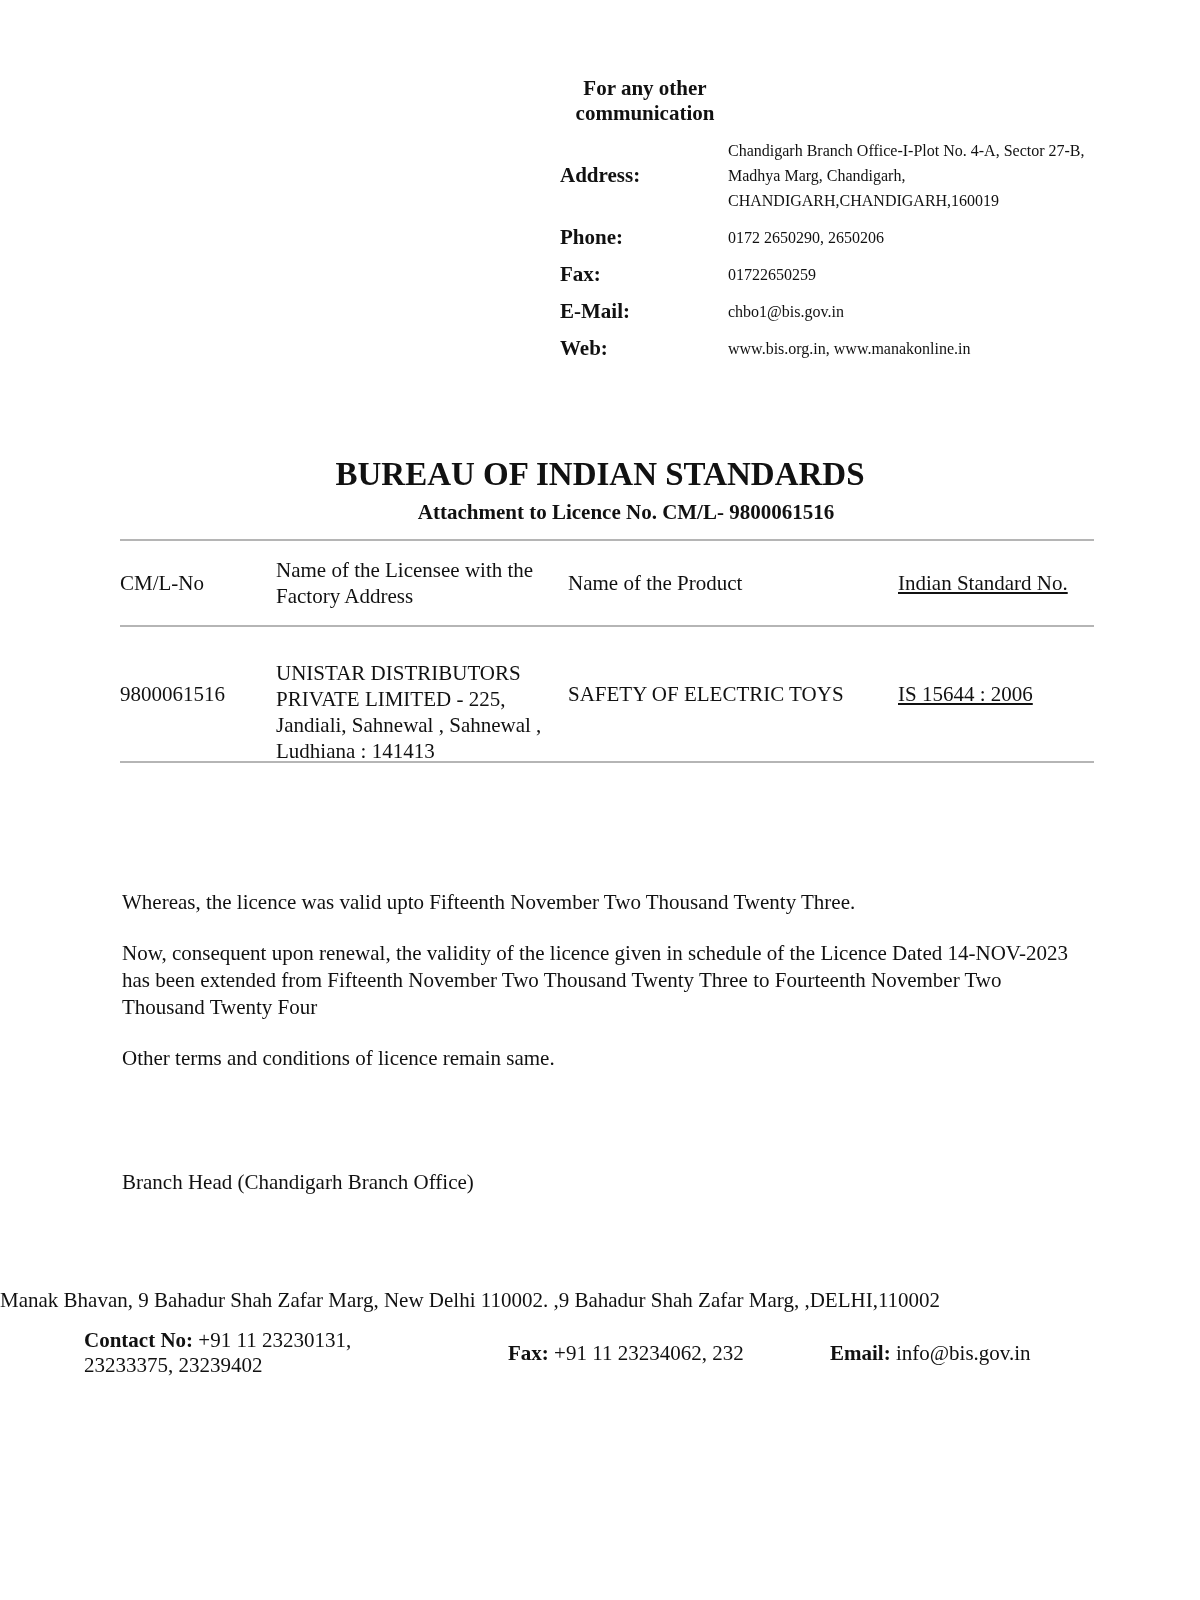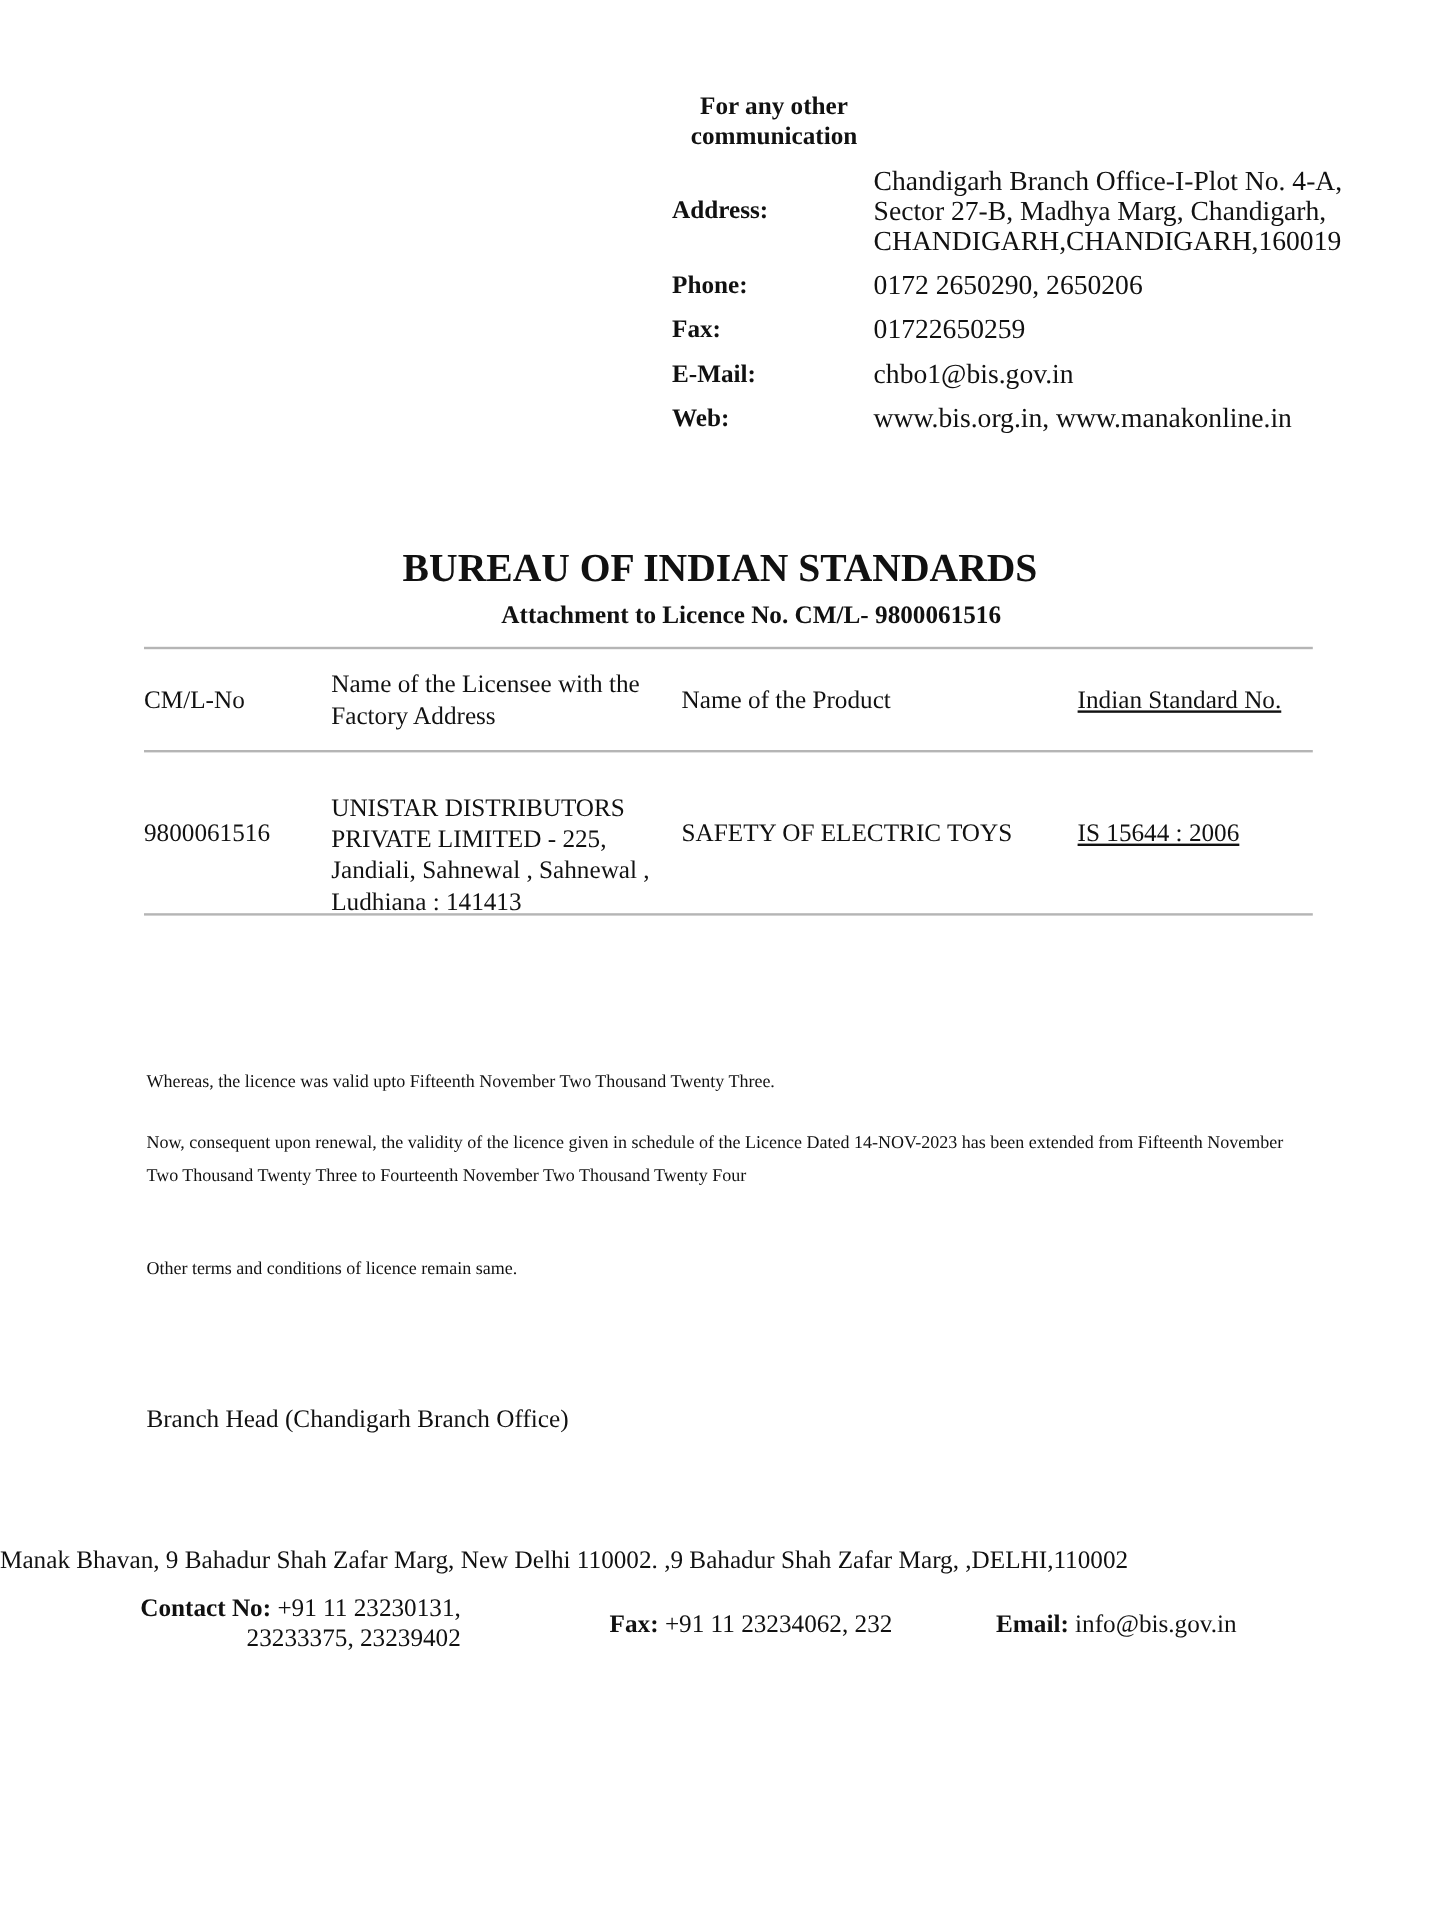--- a/index.html
+++ b/index.html
@@ -13,7 +13,7 @@
   .crow { display: flex; align-items: center; margin-top: 12px; }
   .crow:first-of-type { margin-top: 0; }
   .clabel { width: 168px; font-weight: bold; font-size: 21px; }
-  .cval { font-size: 23px; line-height: 25px; }
+  .cval { font-size: 16px; line-height: 25px; }
   .contact-rows { margin-top: 12px; }
   .crow.addr { margin-top: 0; }
 

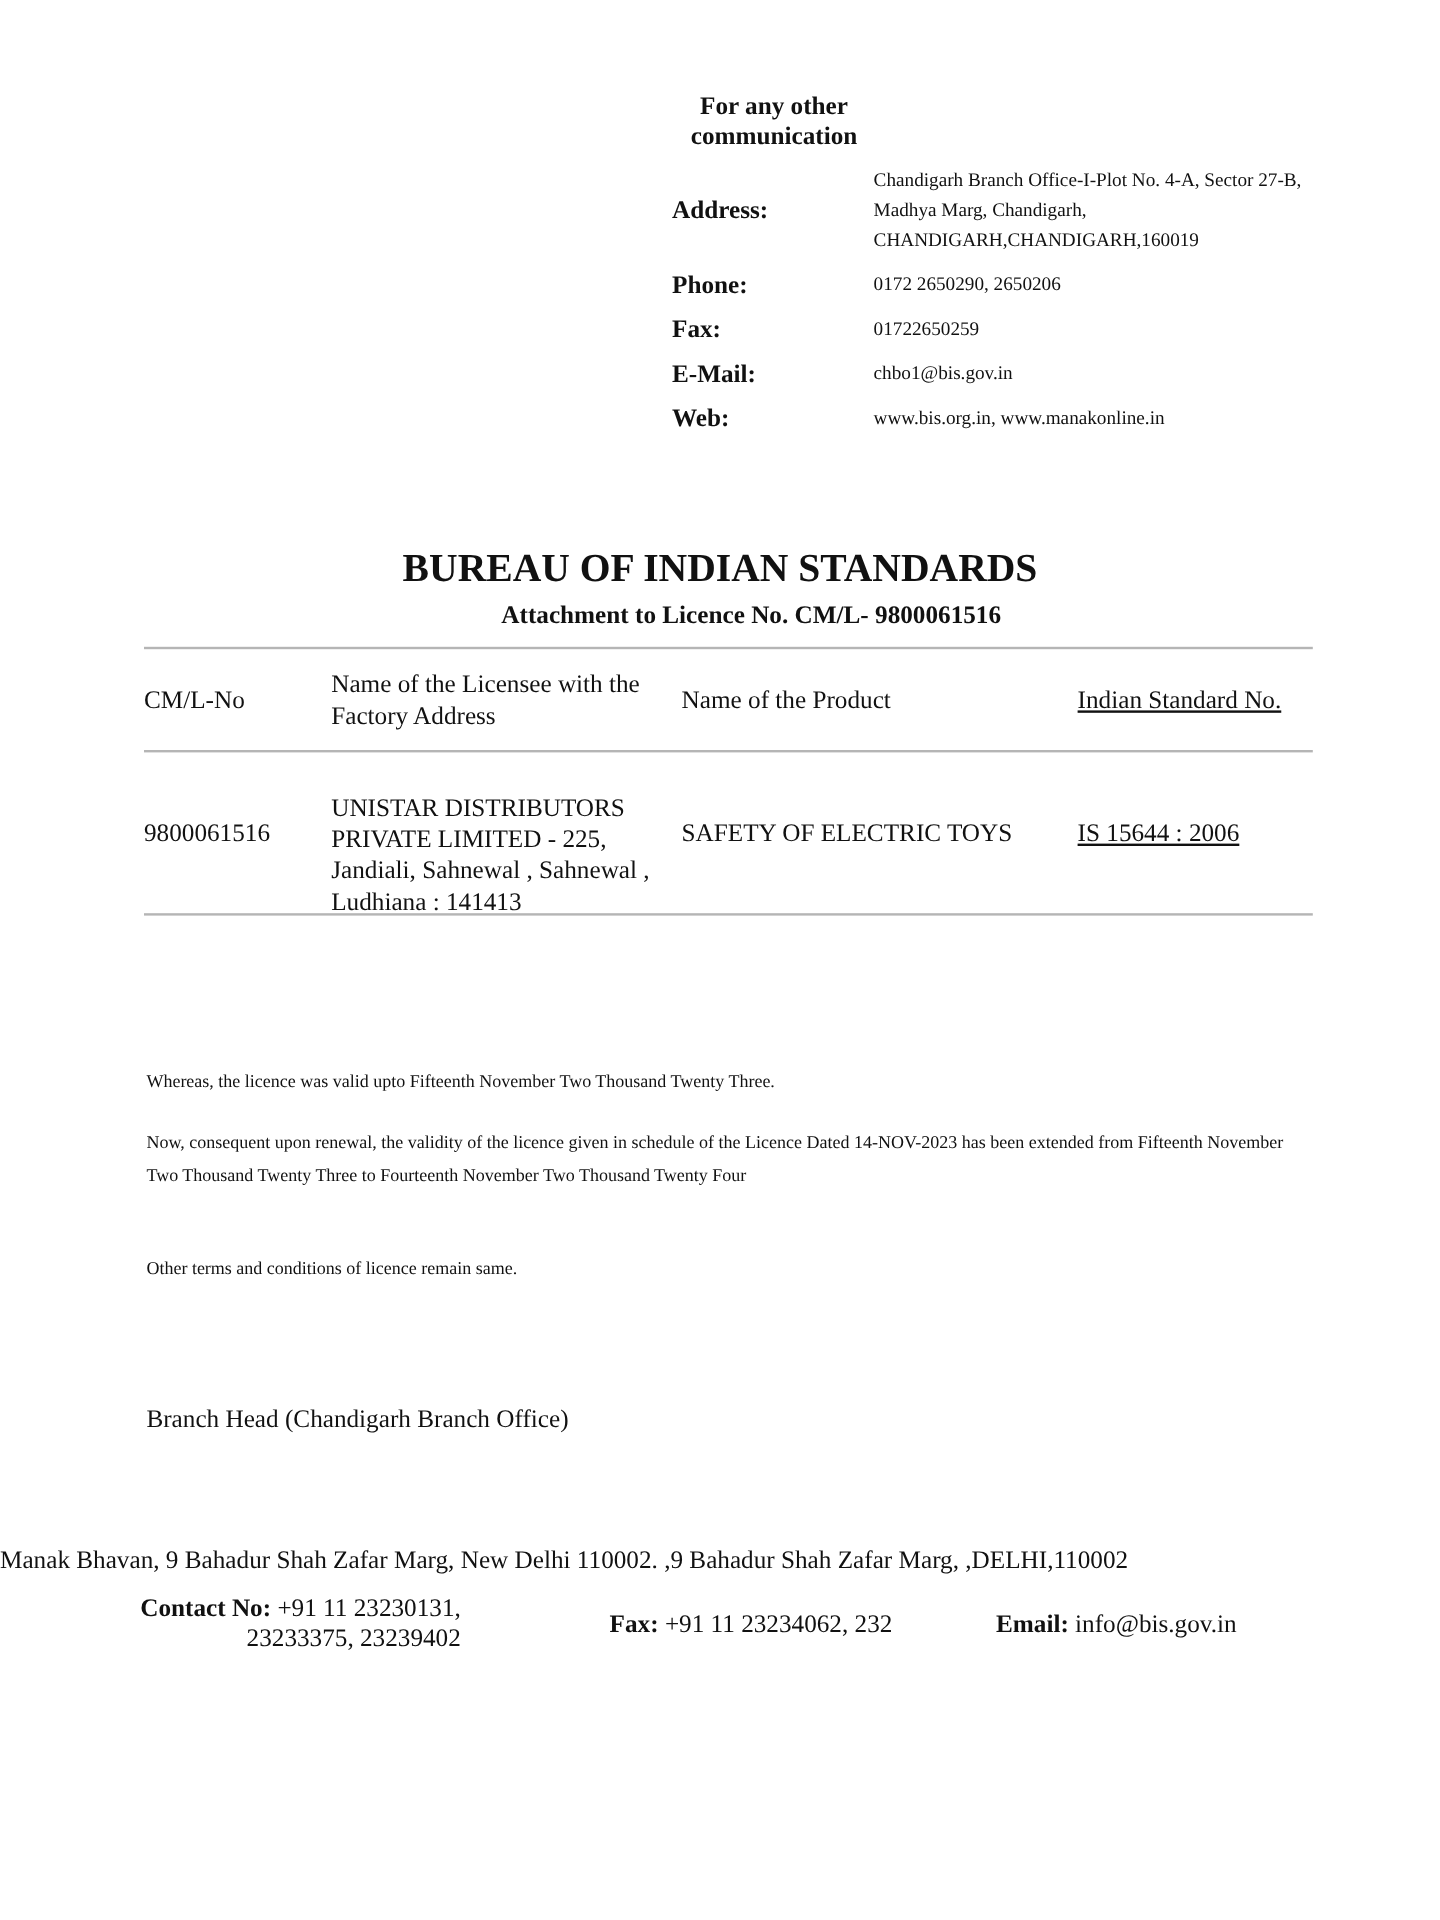--- a/index.html
+++ b/index.html
@@ -31,7 +31,7 @@
   .c3 { width: 330px; white-space: nowrap; }
   .c4 { width: 196px; white-space: nowrap; text-decoration: underline; }
 
-  .para { position: absolute; left: 122px; width: 960px; font-size: 15px; line-height: 27px; }
+  .para { position: absolute; left: 122px; width: 960px; font-size: 21px; line-height: 27px; }
   .p1 { top: 889px; }
   .p2 { top: 940px; }
   .p3 { top: 1045px; }

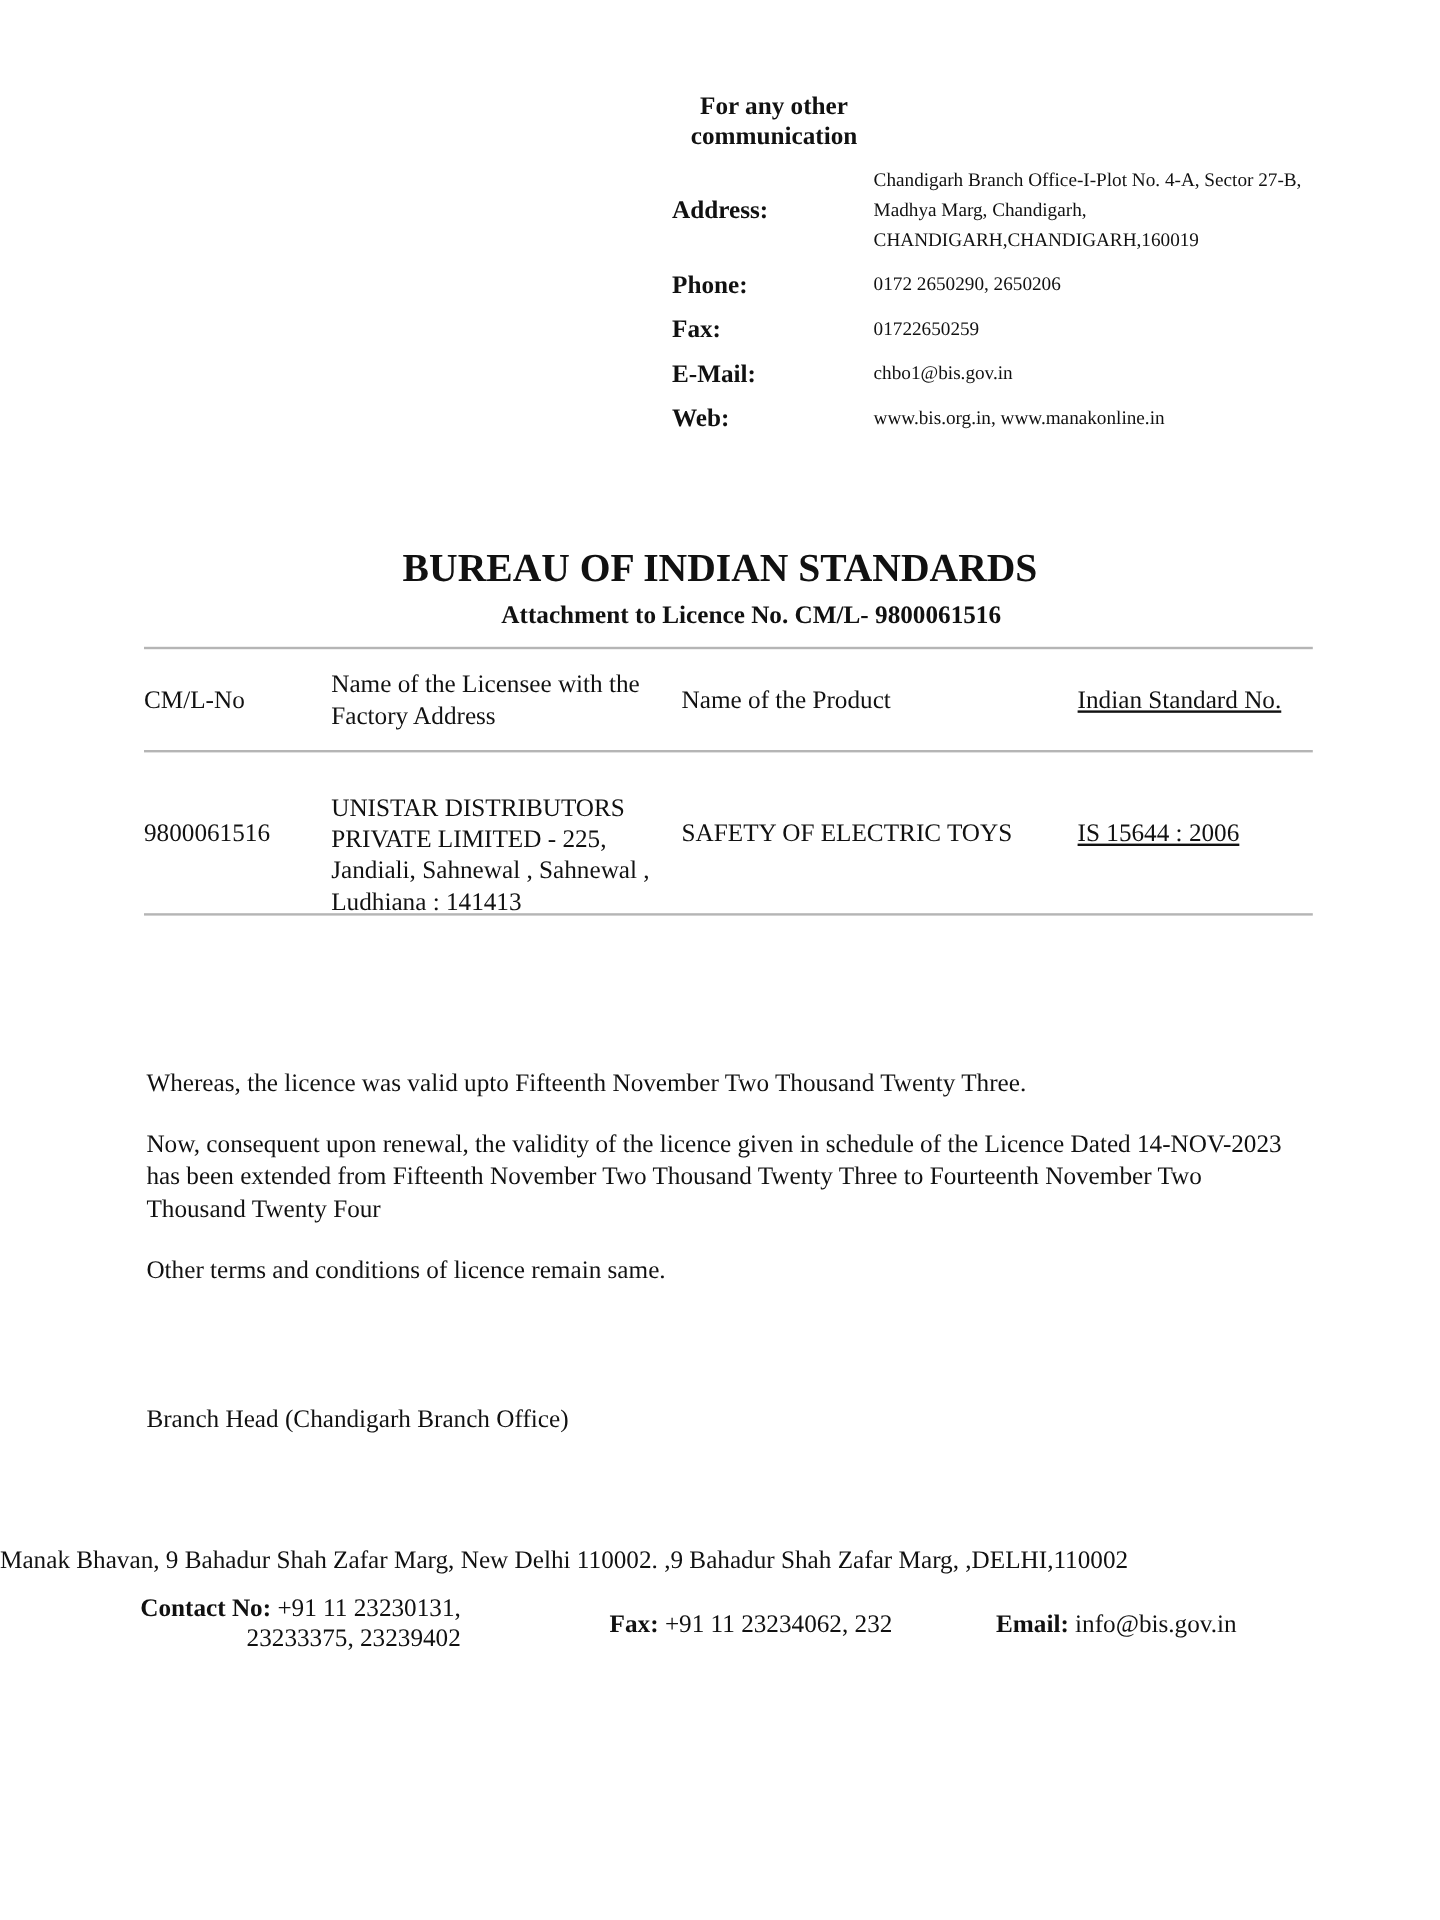--- a/index.html
+++ b/index.html
@@ -39,7 +39,7 @@
 
   .foot-addr { position: absolute; left: 0; width: 1200px; top: 1288px; text-align: left; font-size: 21px; }
   .foot-row { position: absolute; left: 84px; top: 1328px; width: 1060px; display: flex; align-items: center; font-size: 21px; line-height: 25px; }
-  .f1 { width: 424px; text-align: right; }
+  .f1 { width: 424px; }
   .f2 { width: 322px; }
   .f3 { }
   b { font-weight: bold; }

